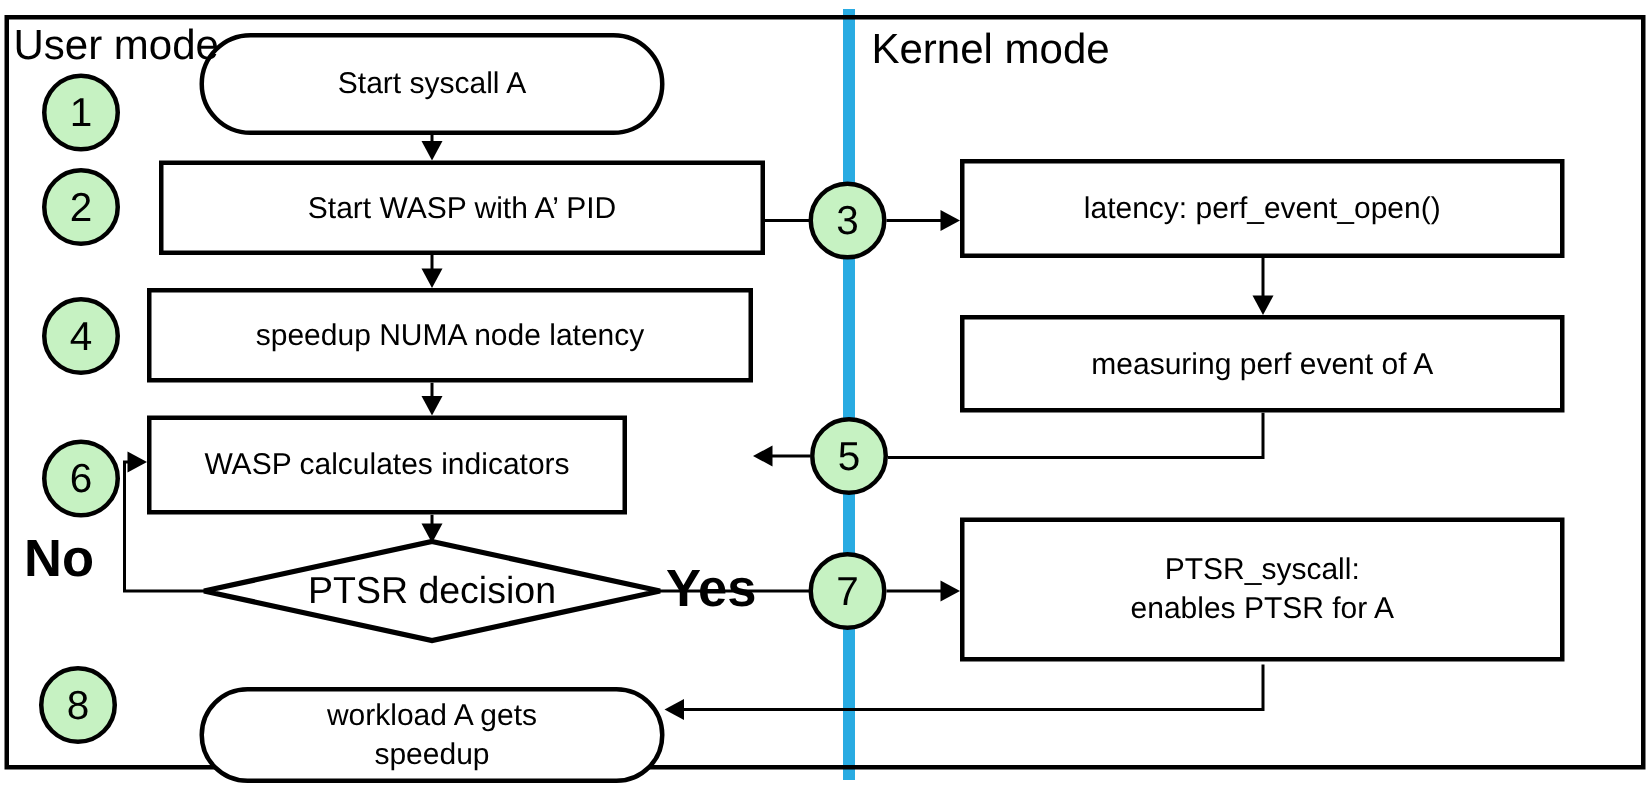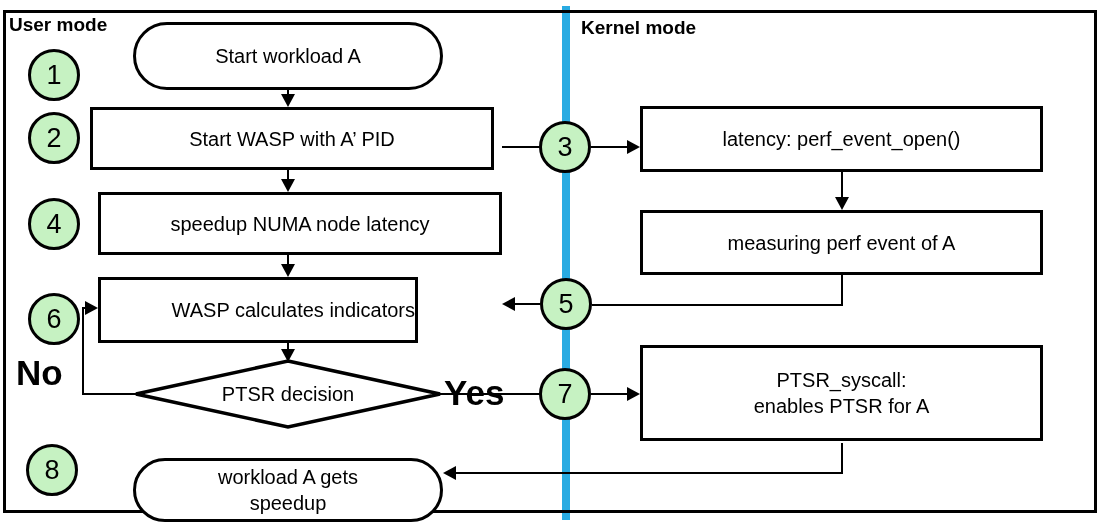--- a/index.html
+++ b/index.html
@@ -79,8 +79,8 @@
 
   .mode-label {
     position: absolute;
-    font-size: 19px;
-    font-weight: 700;
+    font-size: 28px;
+    font-weight: 400;
     letter-spacing: 0px;
     z-index: 5;
     white-space: nowrap;

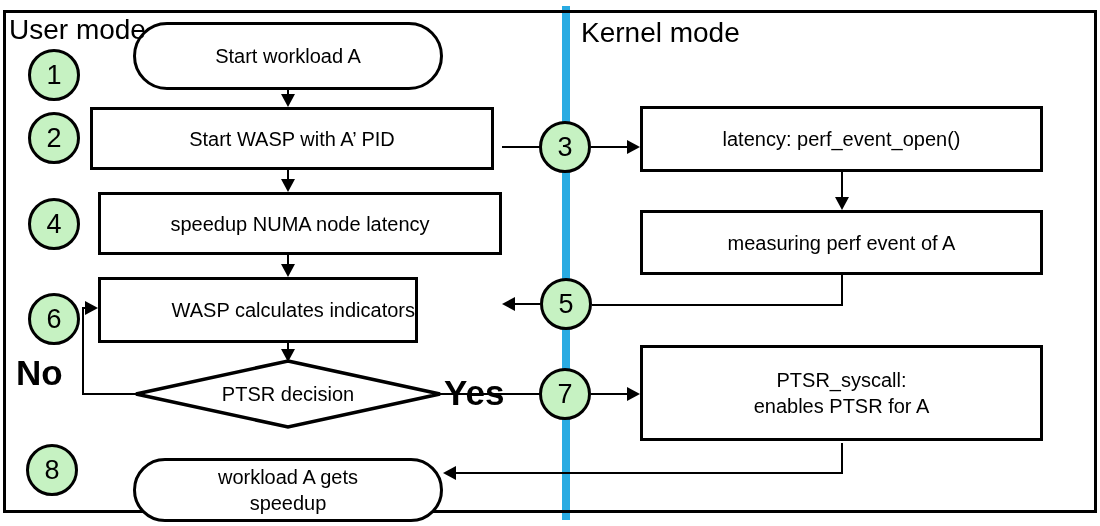--- a/index.html
+++ b/index.html
@@ -154,7 +154,7 @@
   <div class="branch-label" style="left:444px; top:353px;margin-top:20px;">Yes</div>
 
   <div class="node terminator" style="left:133px; top:22px; width:310px; height:68px;">
-    <span>Start workload A</span>
+    <span>Start syscall A</span>
   </div>
 
   <div class="node" style="left:90px; top:107px; width:404px; height:63px;text-align:center;">

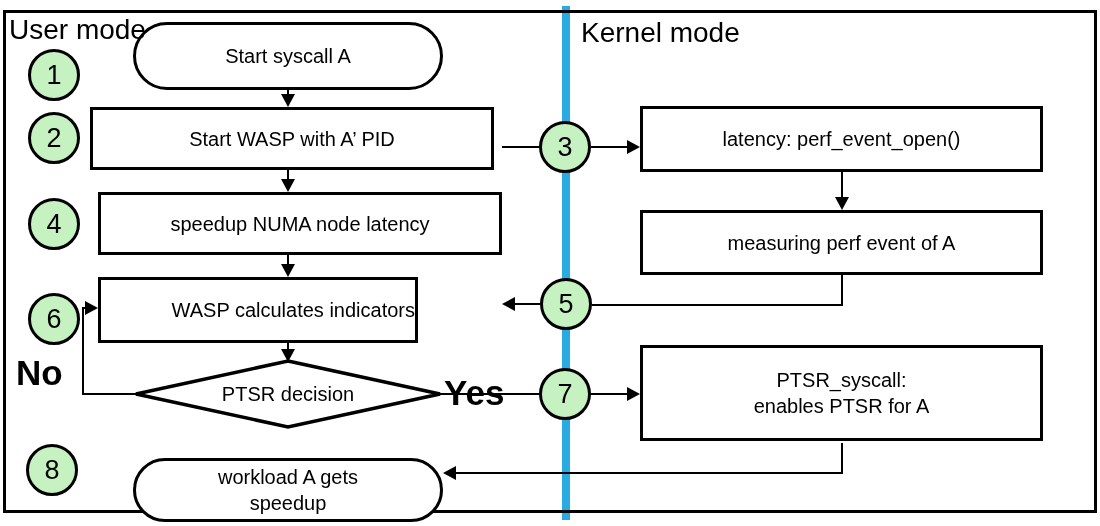--- a/index.html
+++ b/index.html
@@ -157,7 +157,7 @@
     <span>Start syscall A</span>
   </div>
 
-  <div class="node" style="left:90px; top:107px; width:404px; height:63px;text-align:center;">
+  <div class="node" style="left:106px; top:107px; width:404px; height:63px;text-align:center;">
     <span>Start WASP with A’ PID</span>
   </div>
 

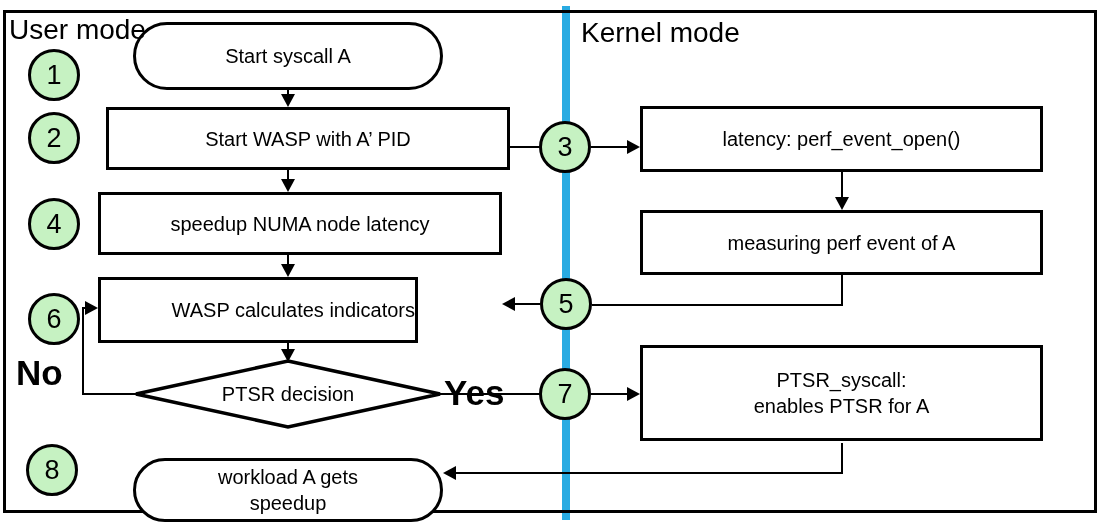--- a/index.html
+++ b/index.html
@@ -165,7 +165,7 @@
     <span>speedup NUMA node latency</span>
   </div>
 
-  <div class="node" style="left:98px; top:277px; width:320px; height:66px;align-items:flex-end;">
+  <div class="node" style="left:98px; top:277px; width:320px; height:66px;">
     <span>WASP calculates indicators</span>
   </div>
 

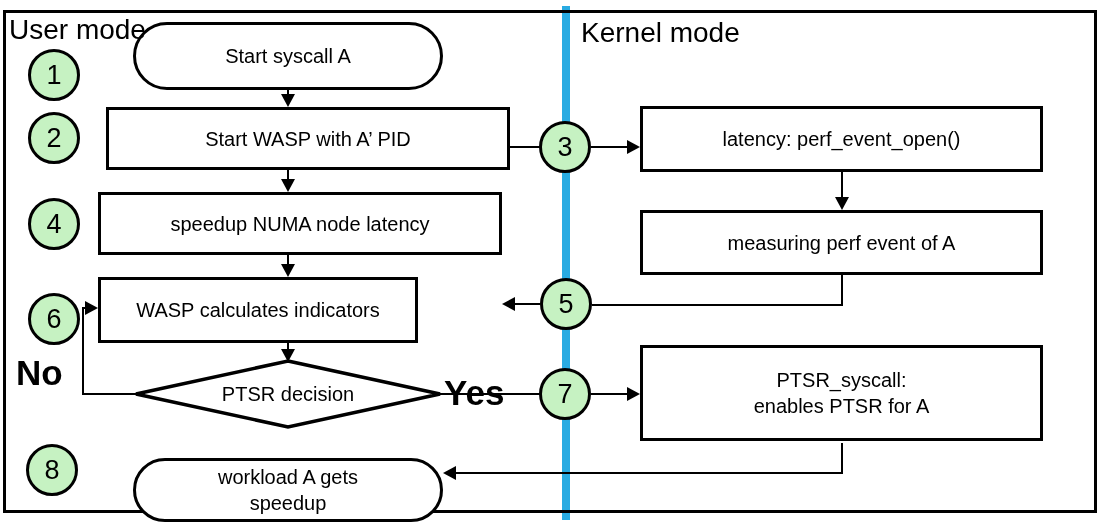--- a/index.html
+++ b/index.html
@@ -58,7 +58,7 @@
     align-items: center;
     justify-content: center;
     text-align: right;
-    font-size: 20px;
+    font-size: 25px;
     z-index: 4;
   }
 

